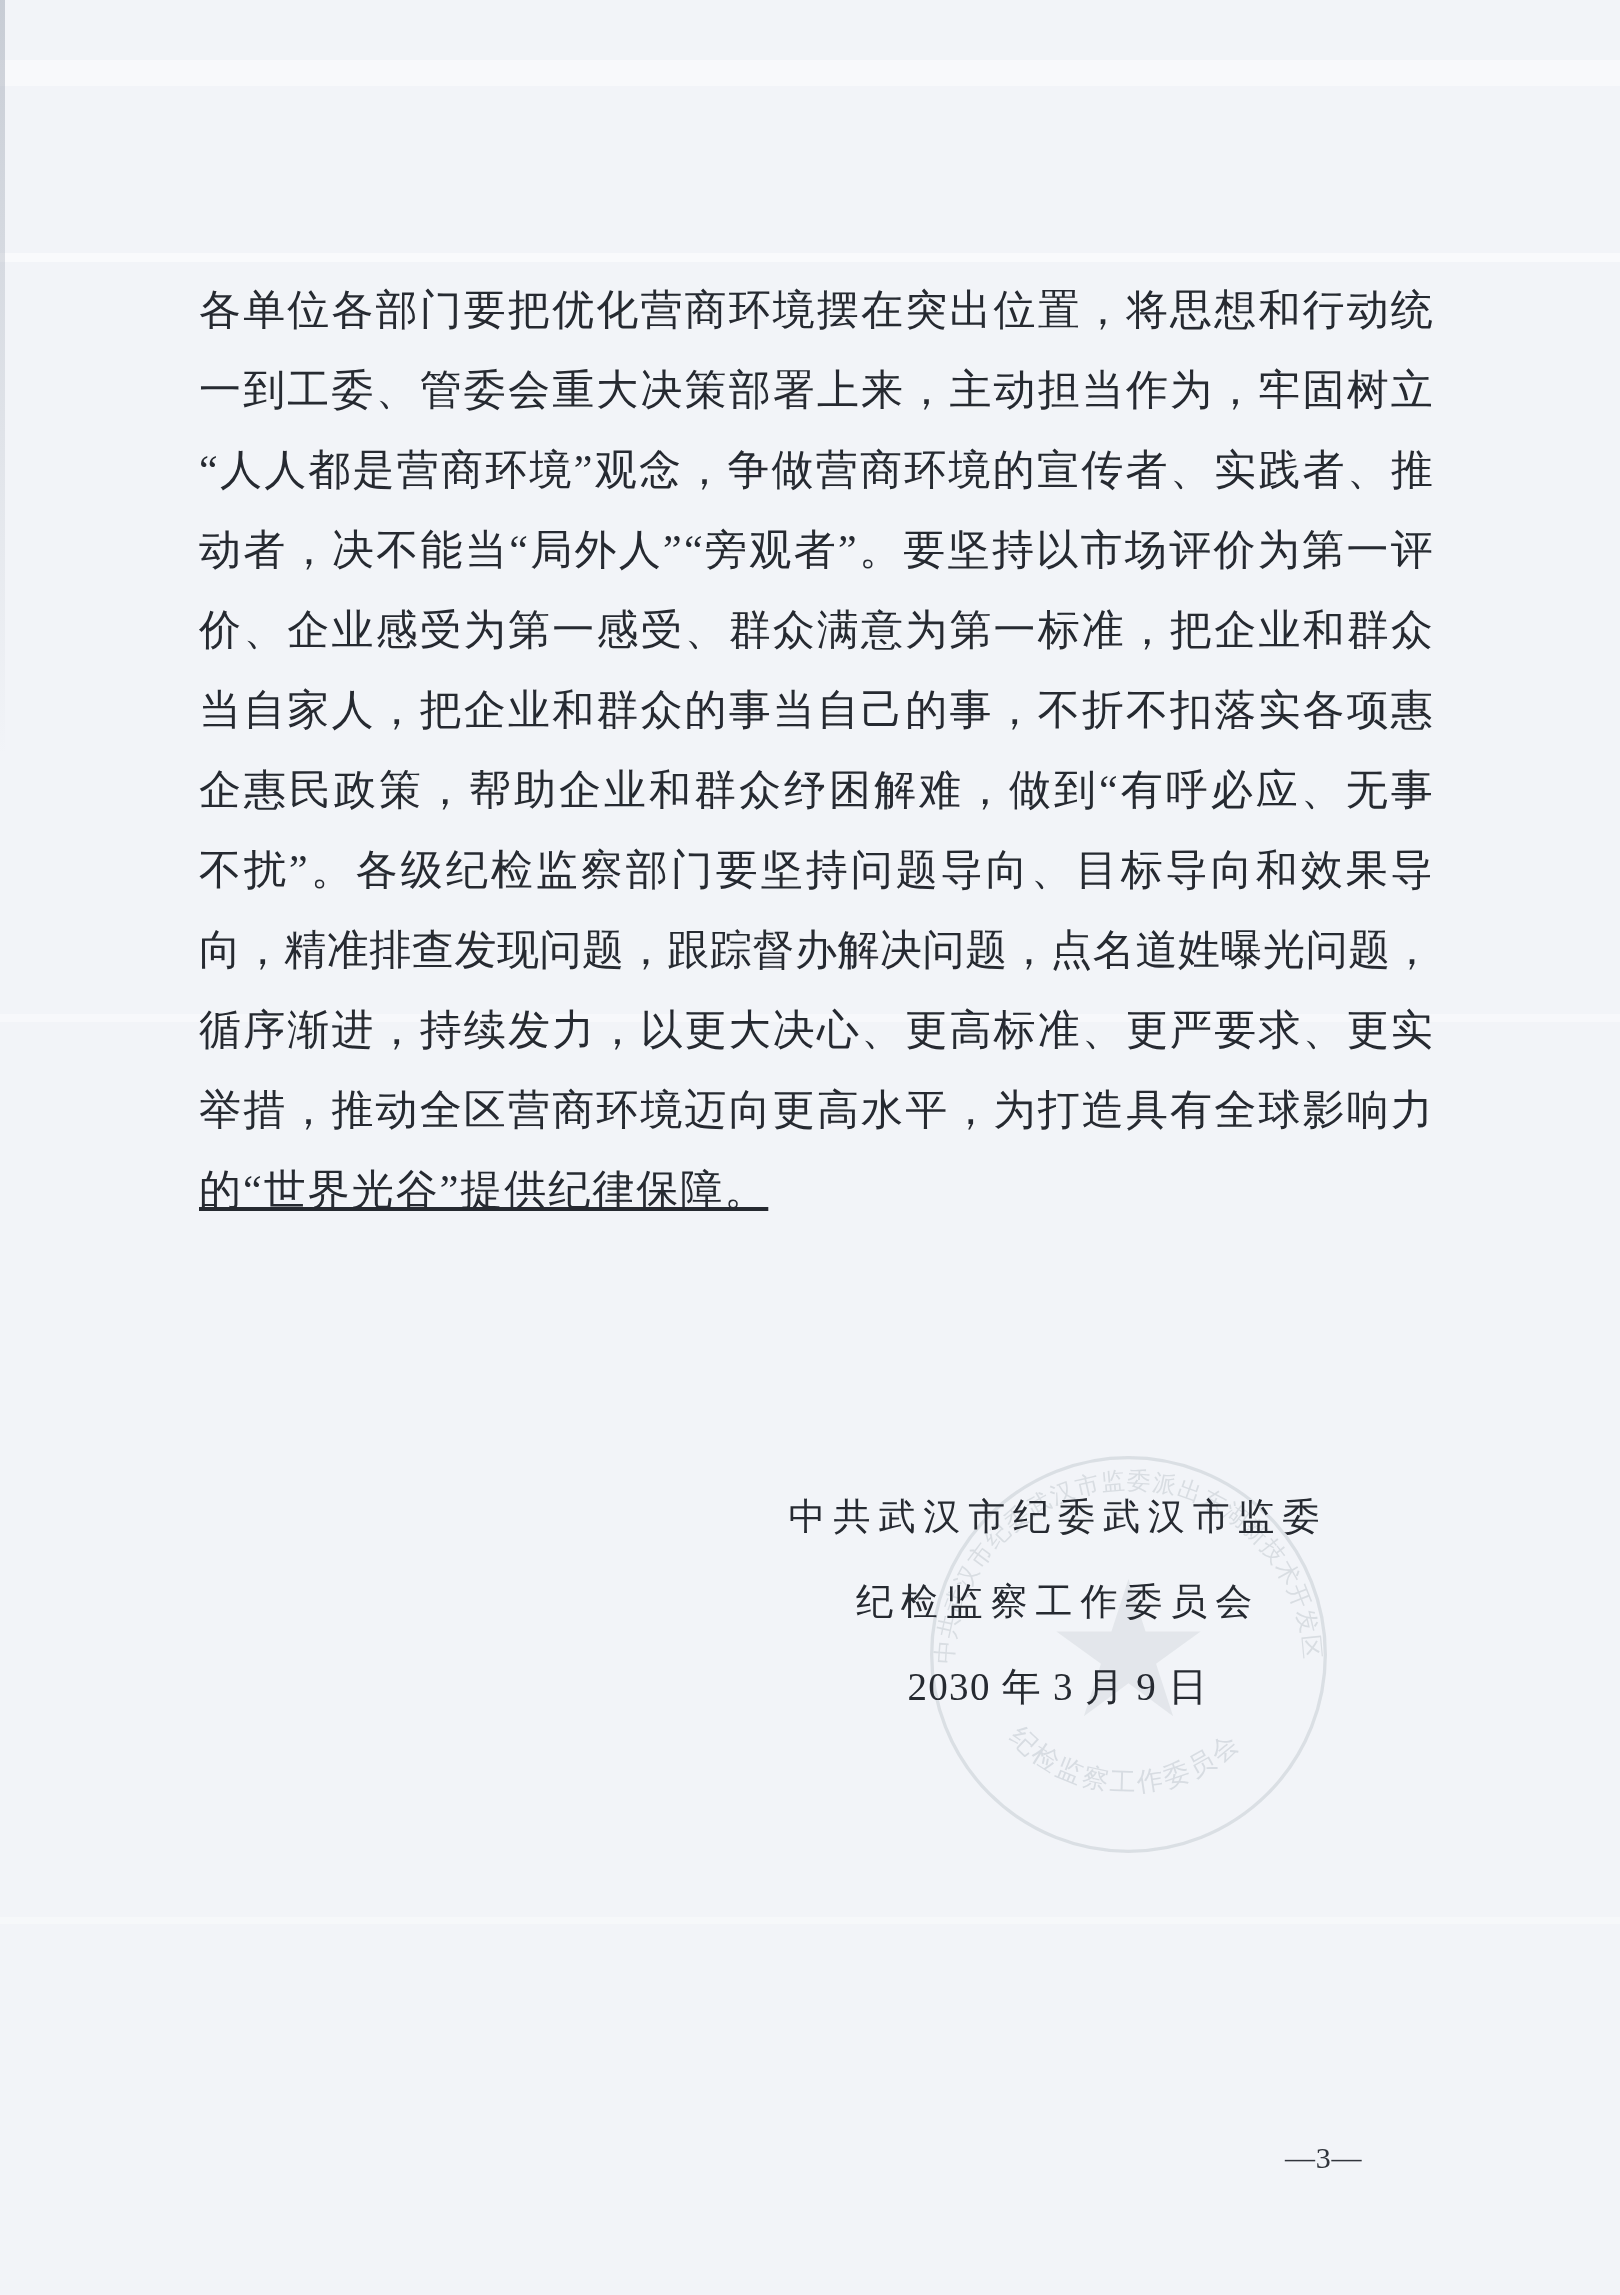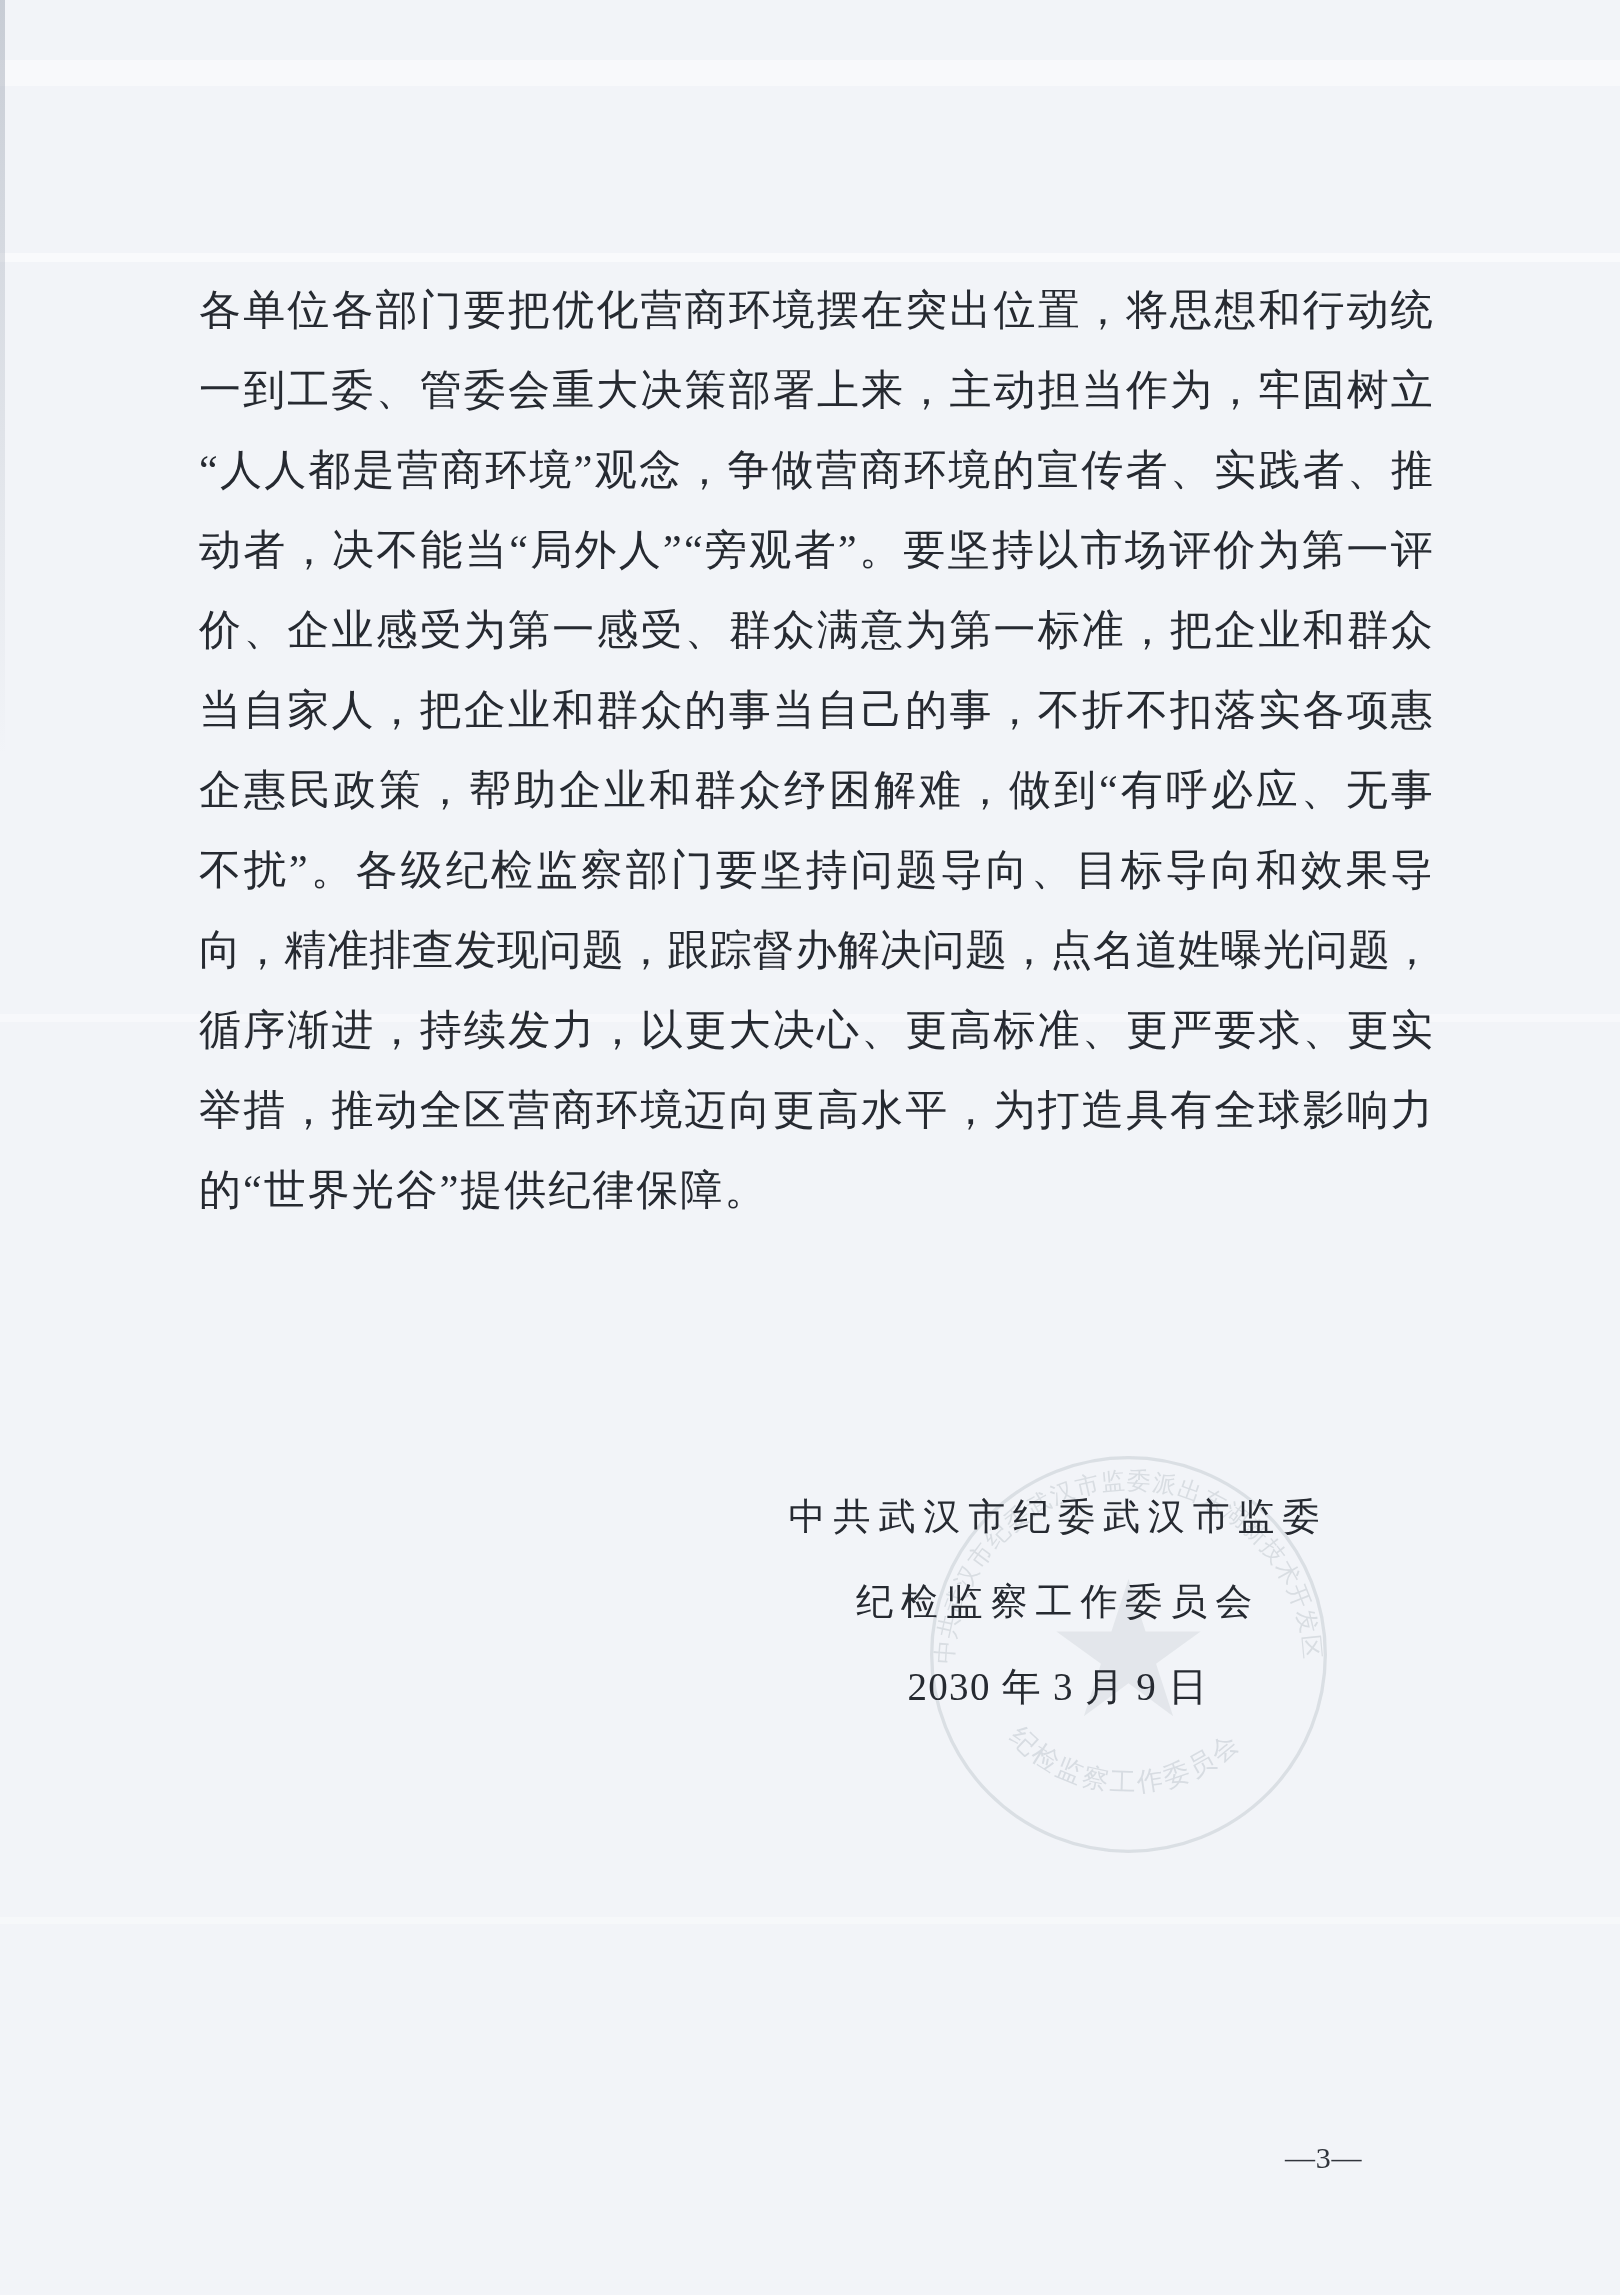--- a/index.html
+++ b/index.html
@@ -27,7 +27,7 @@
     white-space:nowrap;
   }
   .bline[data-justify="chars"]{display:flex;justify-content:space-between;}
-  .bline.last{letter-spacing:2px;}
+  .bline.last{letter-spacing:2px;text-decoration:underline;}
 
   
   .sig-block{

